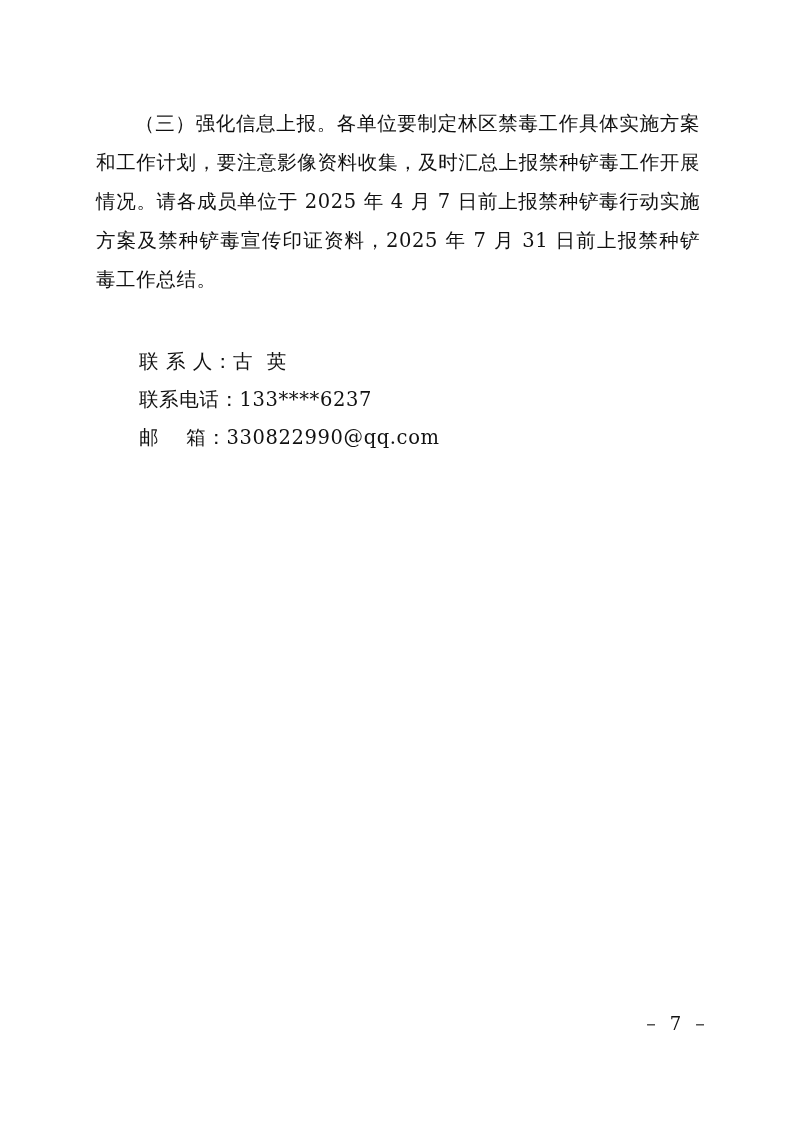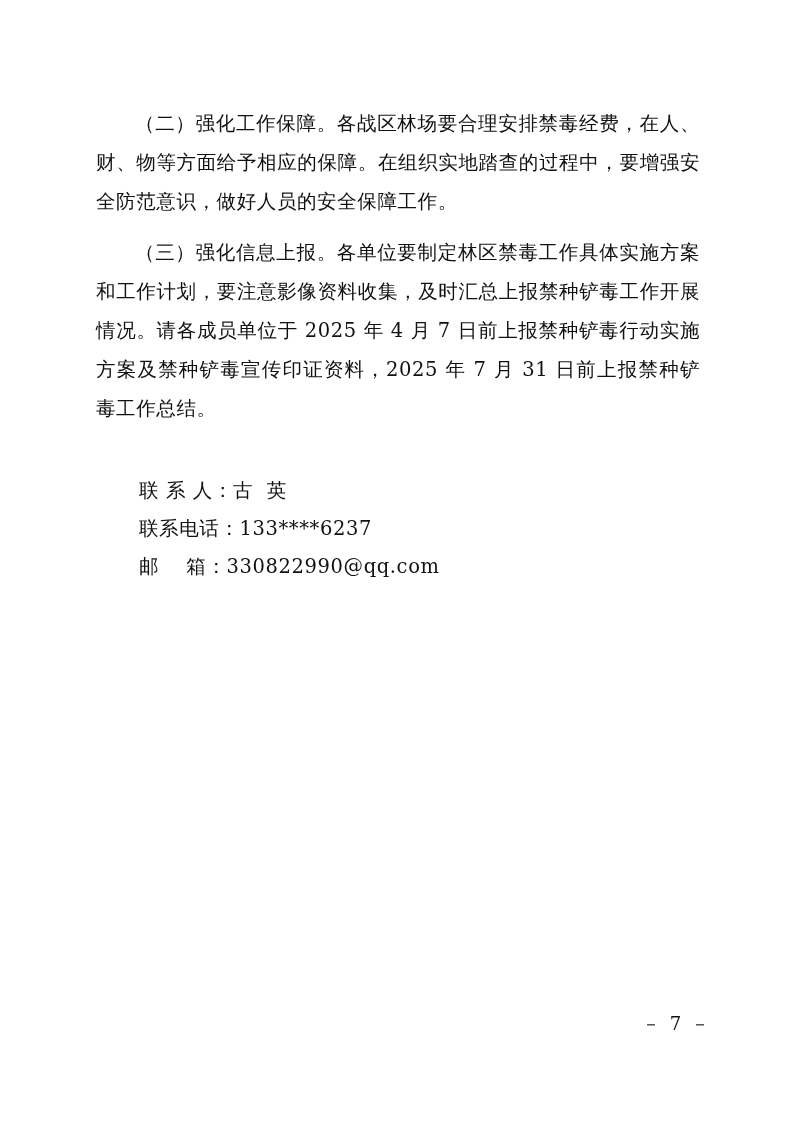--- a/index.html
+++ b/index.html
@@ -65,7 +65,6 @@
 <div class="page">
   <div class="content">
 
-    <p class="para">（二）强化工作保障。各战区林场要合理安排禁毒经费，在人、财、物等方面给予相应的保障。在组织实地踏查的过程中，要增强安全防范意识，做好人员的安全保障工作。</p>
 
     <p class="para">（三）强化信息上报。各单位要制定林区禁毒工作具体实施方案和工作计划，要注意影像资料收集，及时汇总上报禁种铲毒工作开展情况。请各成员单位于 2025 年 4 月 7 日前上报禁种铲毒行动实施方案及禁种铲毒宣传印证资料，2025 年 7 月 31 日前上报禁种铲毒工作总结。</p>
 

